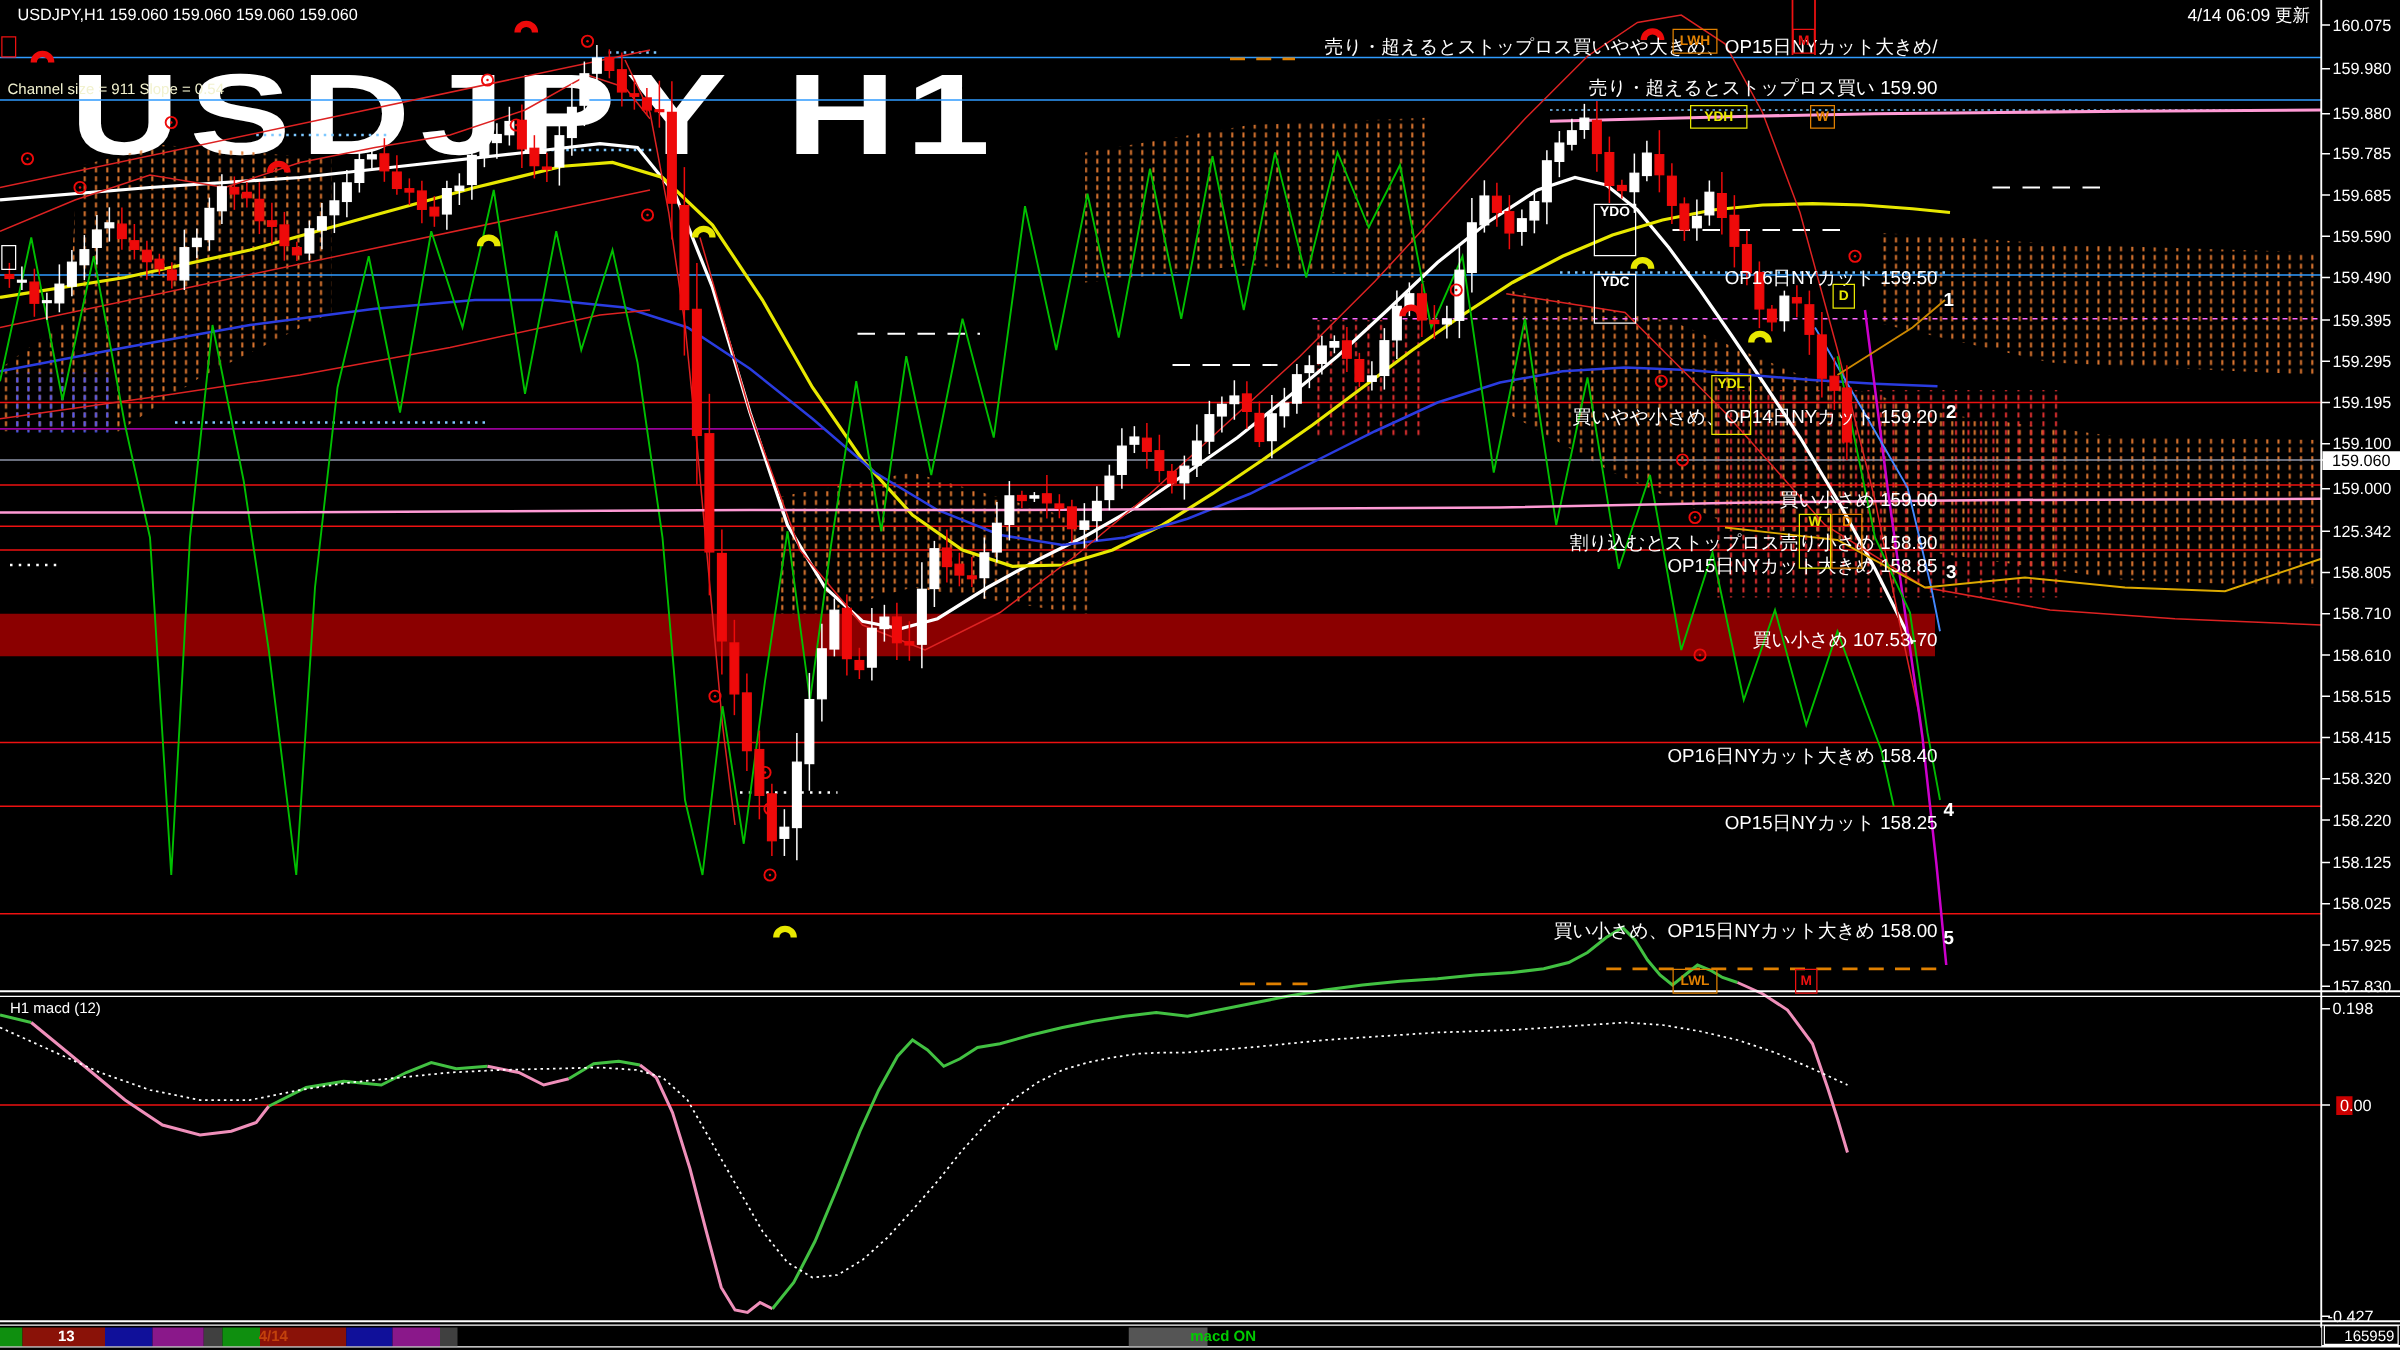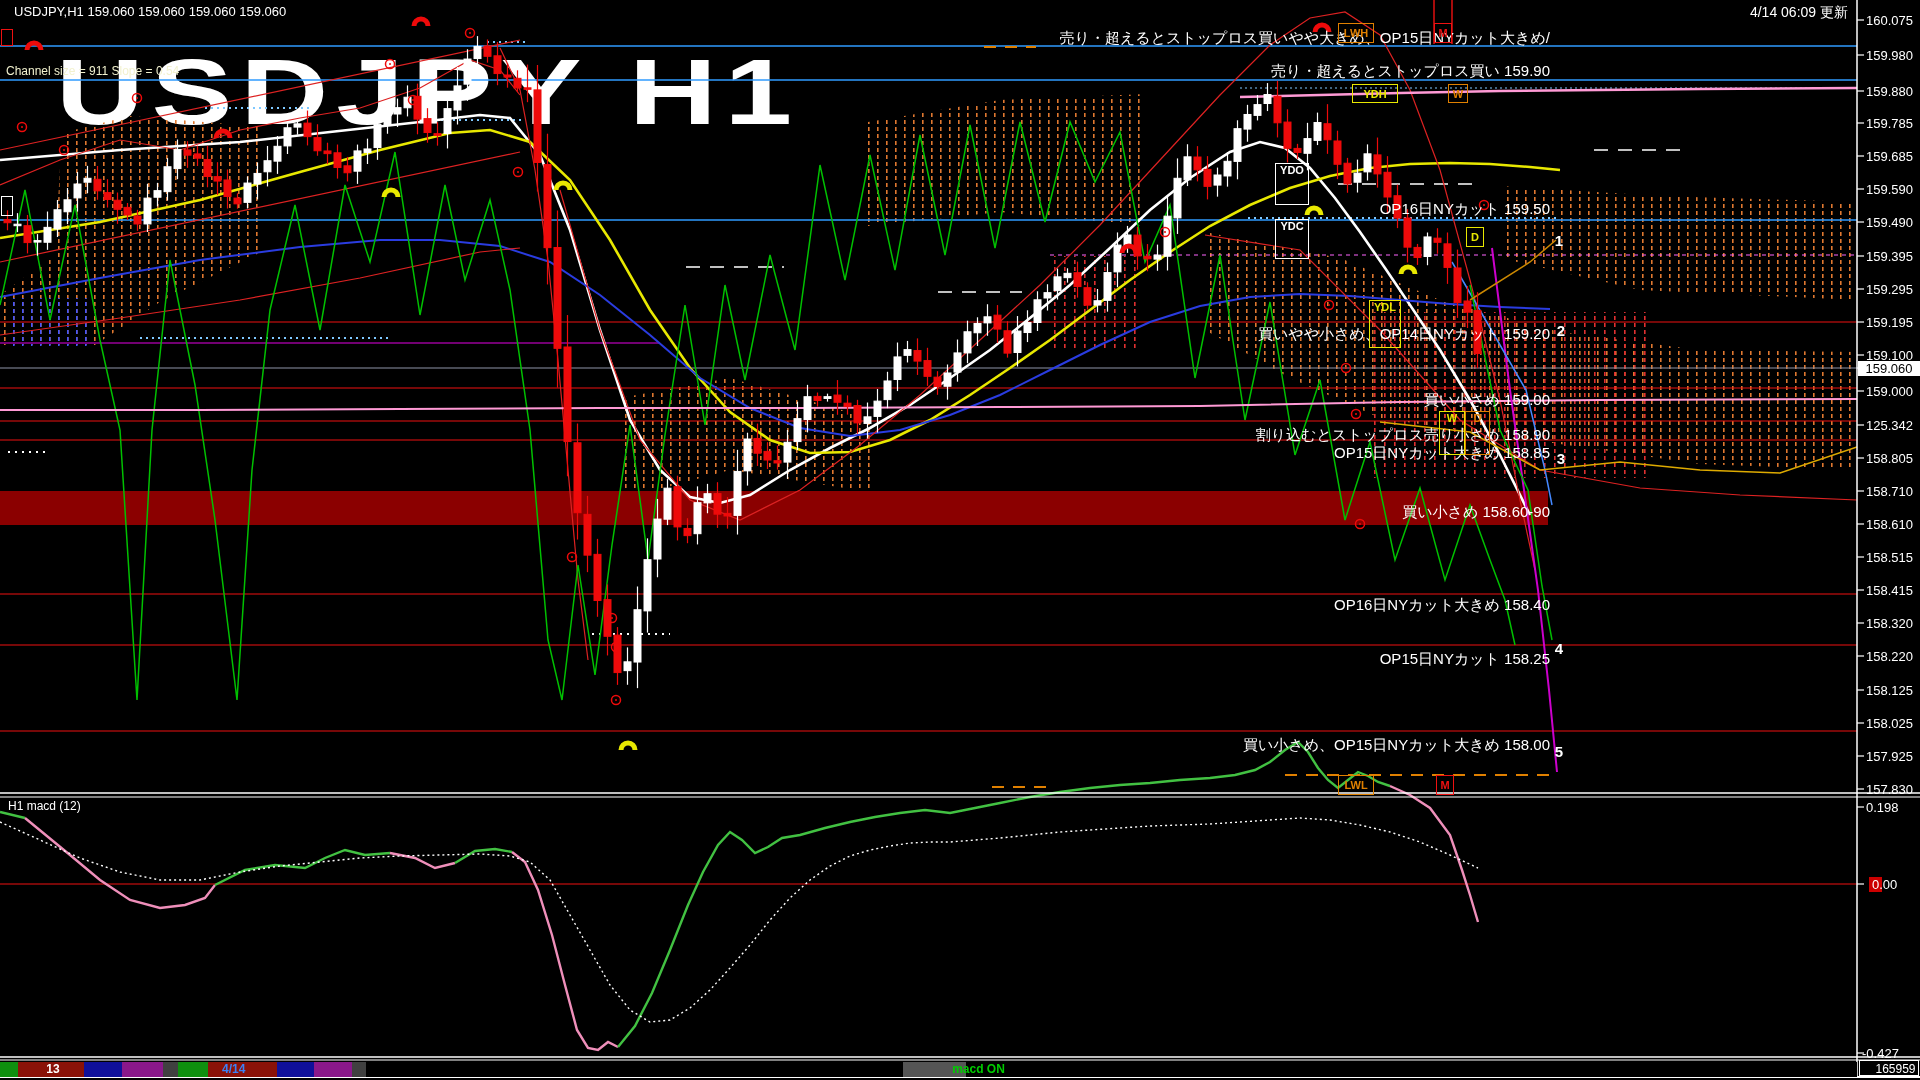--- a/index.html
+++ b/index.html
@@ -542,7 +542,7 @@
         <div class="axlbl" style="top:1053px;left:1862px">-0.427</div>
         <div class="ann" style="top:38px">売り・超えるとストップロス買いやや大きめ、OP15日NYカット大きめ/</div>
         <div class="ann" style="top:71px">売り・超えるとストップロス買い 159.90</div>
-        <div class="ann" style="top:209px">OP16日NYカット 159.50</div>
+        <div class="ann" style="top:223px">OP16日NYカット 159.50</div>
         <div class="ann" style="top:334px">買いやや小さめ、OP14日NYカット 159.20</div>
         <div class="ann" style="top:400px">買い小さめ 159.00</div>
         <div class="ann" style="top:435px">割り込むとストップロス売り小さめ 158.90</div>

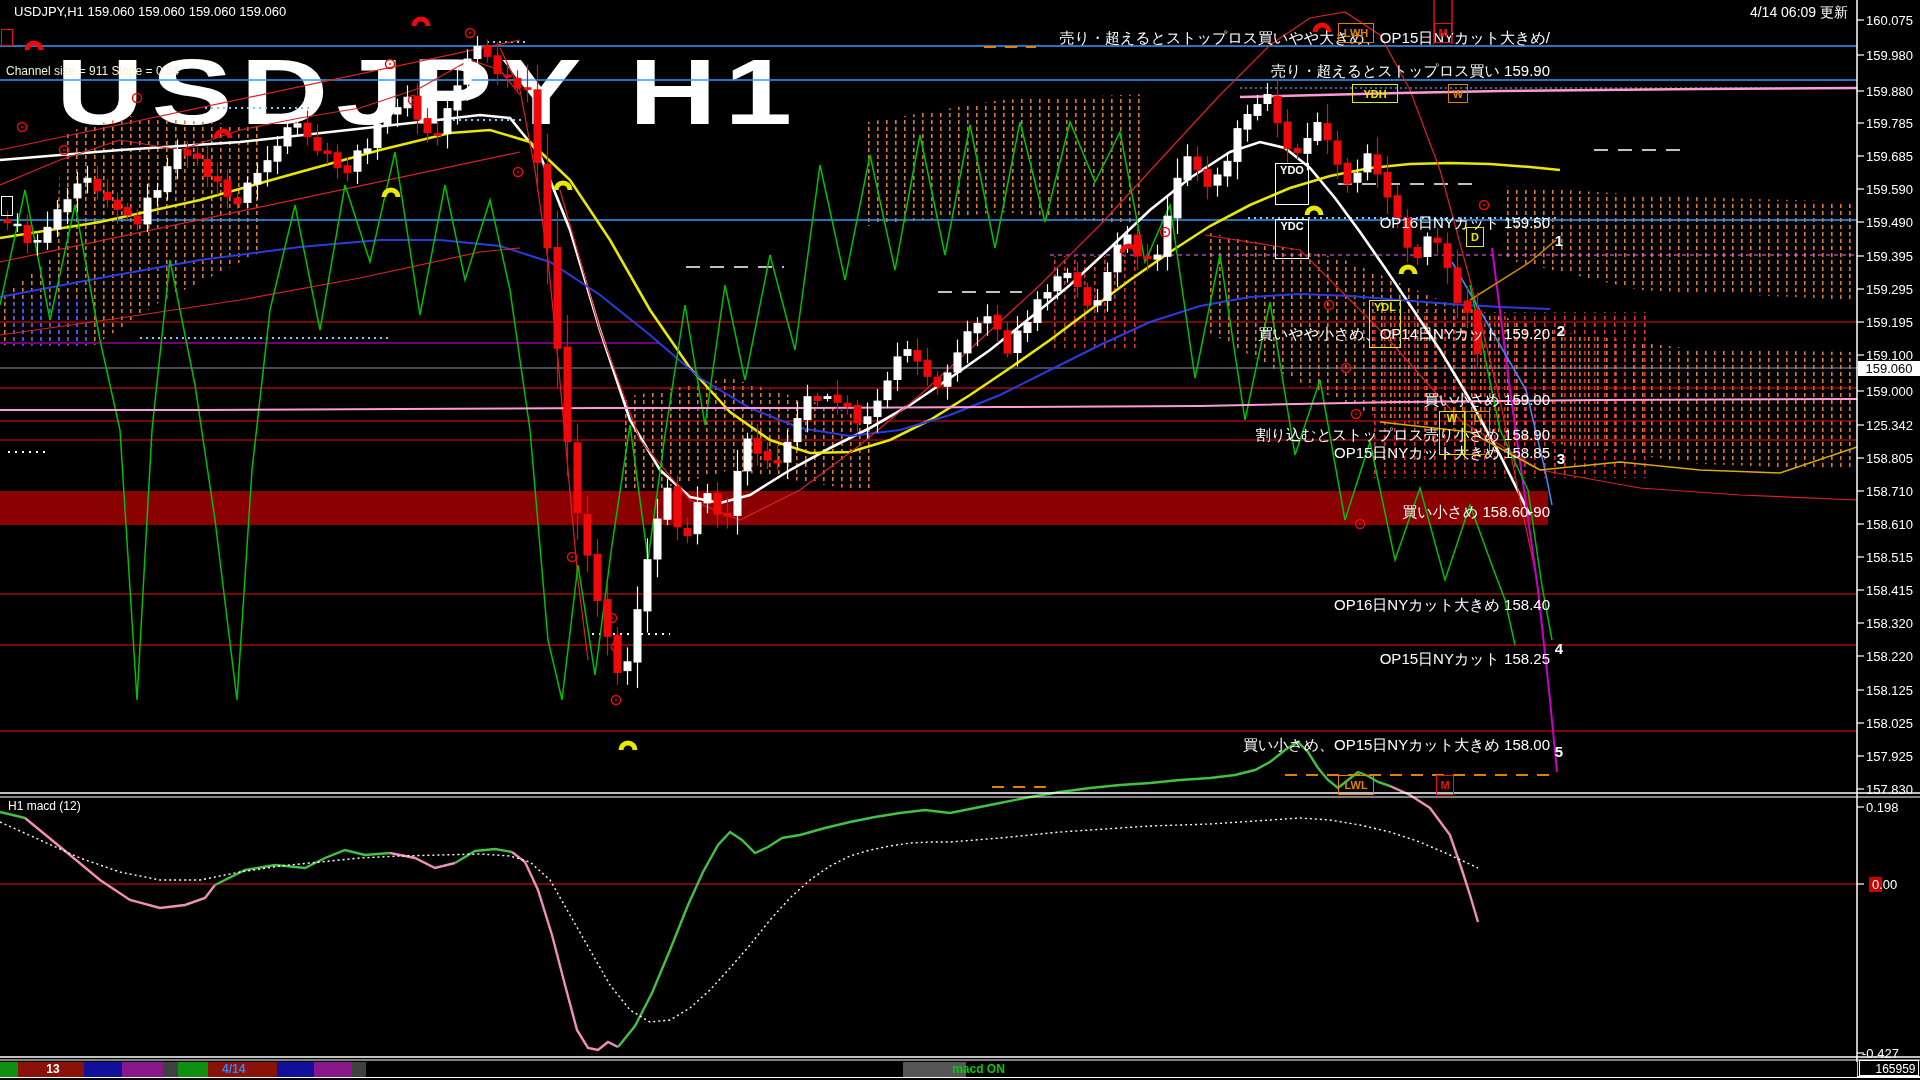--- a/index.html
+++ b/index.html
@@ -547,7 +547,7 @@
         <div class="ann" style="top:400px">買い小さめ 159.00</div>
         <div class="ann" style="top:435px">割り込むとストップロス売り小さめ 158.90</div>
         <div class="ann" style="top:453px">OP15日NYカット大きめ 158.85</div>
-        <div class="ann" style="top:512px">買い小さめ 158.60-90</div>
+        <div class="ann" style="top:512px">買い小さめ 107.53-70</div>
         <div class="ann" style="top:605px">OP16日NYカット大きめ 158.40</div>
         <div class="ann" style="top:659px">OP15日NYカット 158.25</div>
         <div class="ann" style="top:745px">買い小さめ、OP15日NYカット大きめ 158.00</div>

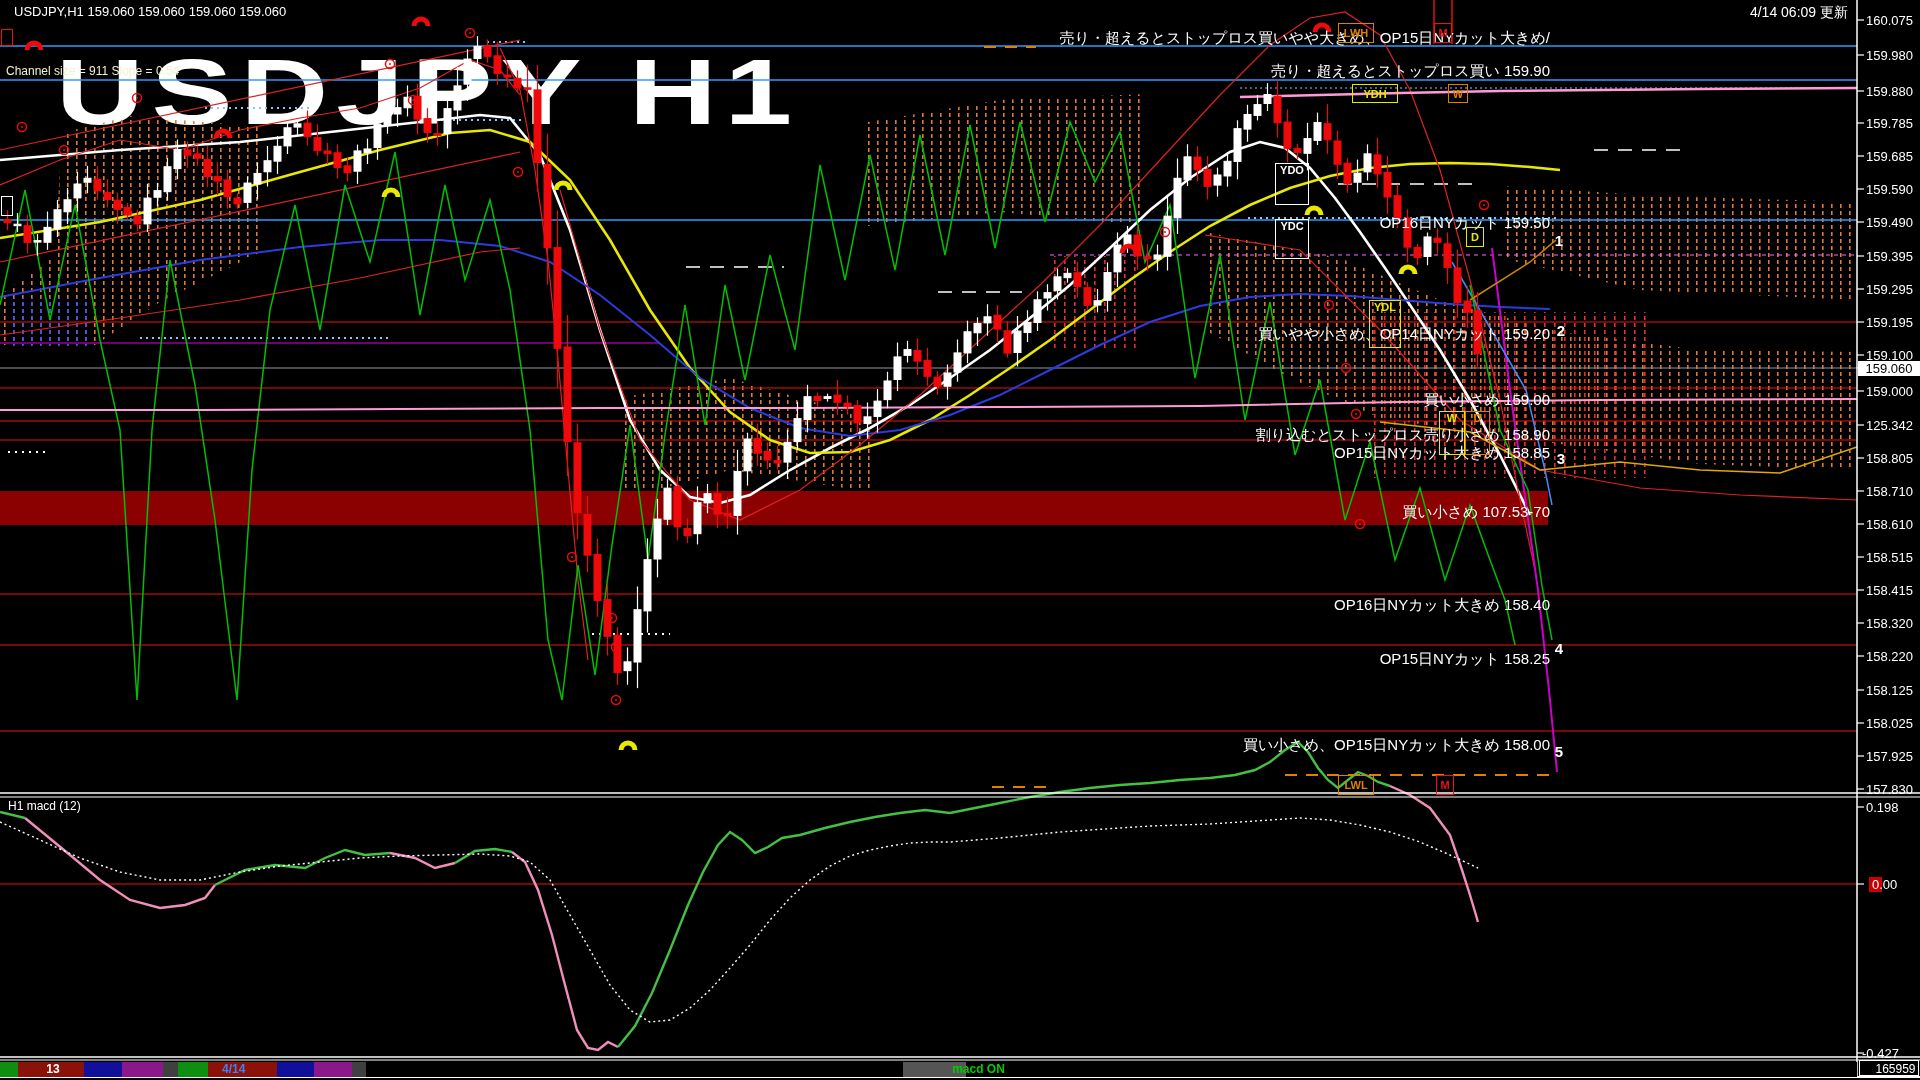--- a/index.html
+++ b/index.html
@@ -571,7 +571,7 @@
         <div class="edgebox" style="left:1px;top:29px;width:12px;height:17px;border-color:#ee1111"></div>
         <div class="edgebox" style="left:1px;top:196px;width:12px;height:20px;border-color:#ffffff"></div>
         <div class="barseg" style="left:0px;width:18px;color:#ffffff">13</div>
-        <div class="barseg" style="left:178px;width:14px;color:#3b82f6">4/14</div>
+        <div class="barseg" style="left:163px;width:14px;color:#c2410c">4/14</div>
         <div class="barseg" style="left:903px;width:63px;color:#00cc00">macd ON</div>
       </div>
   </div>

